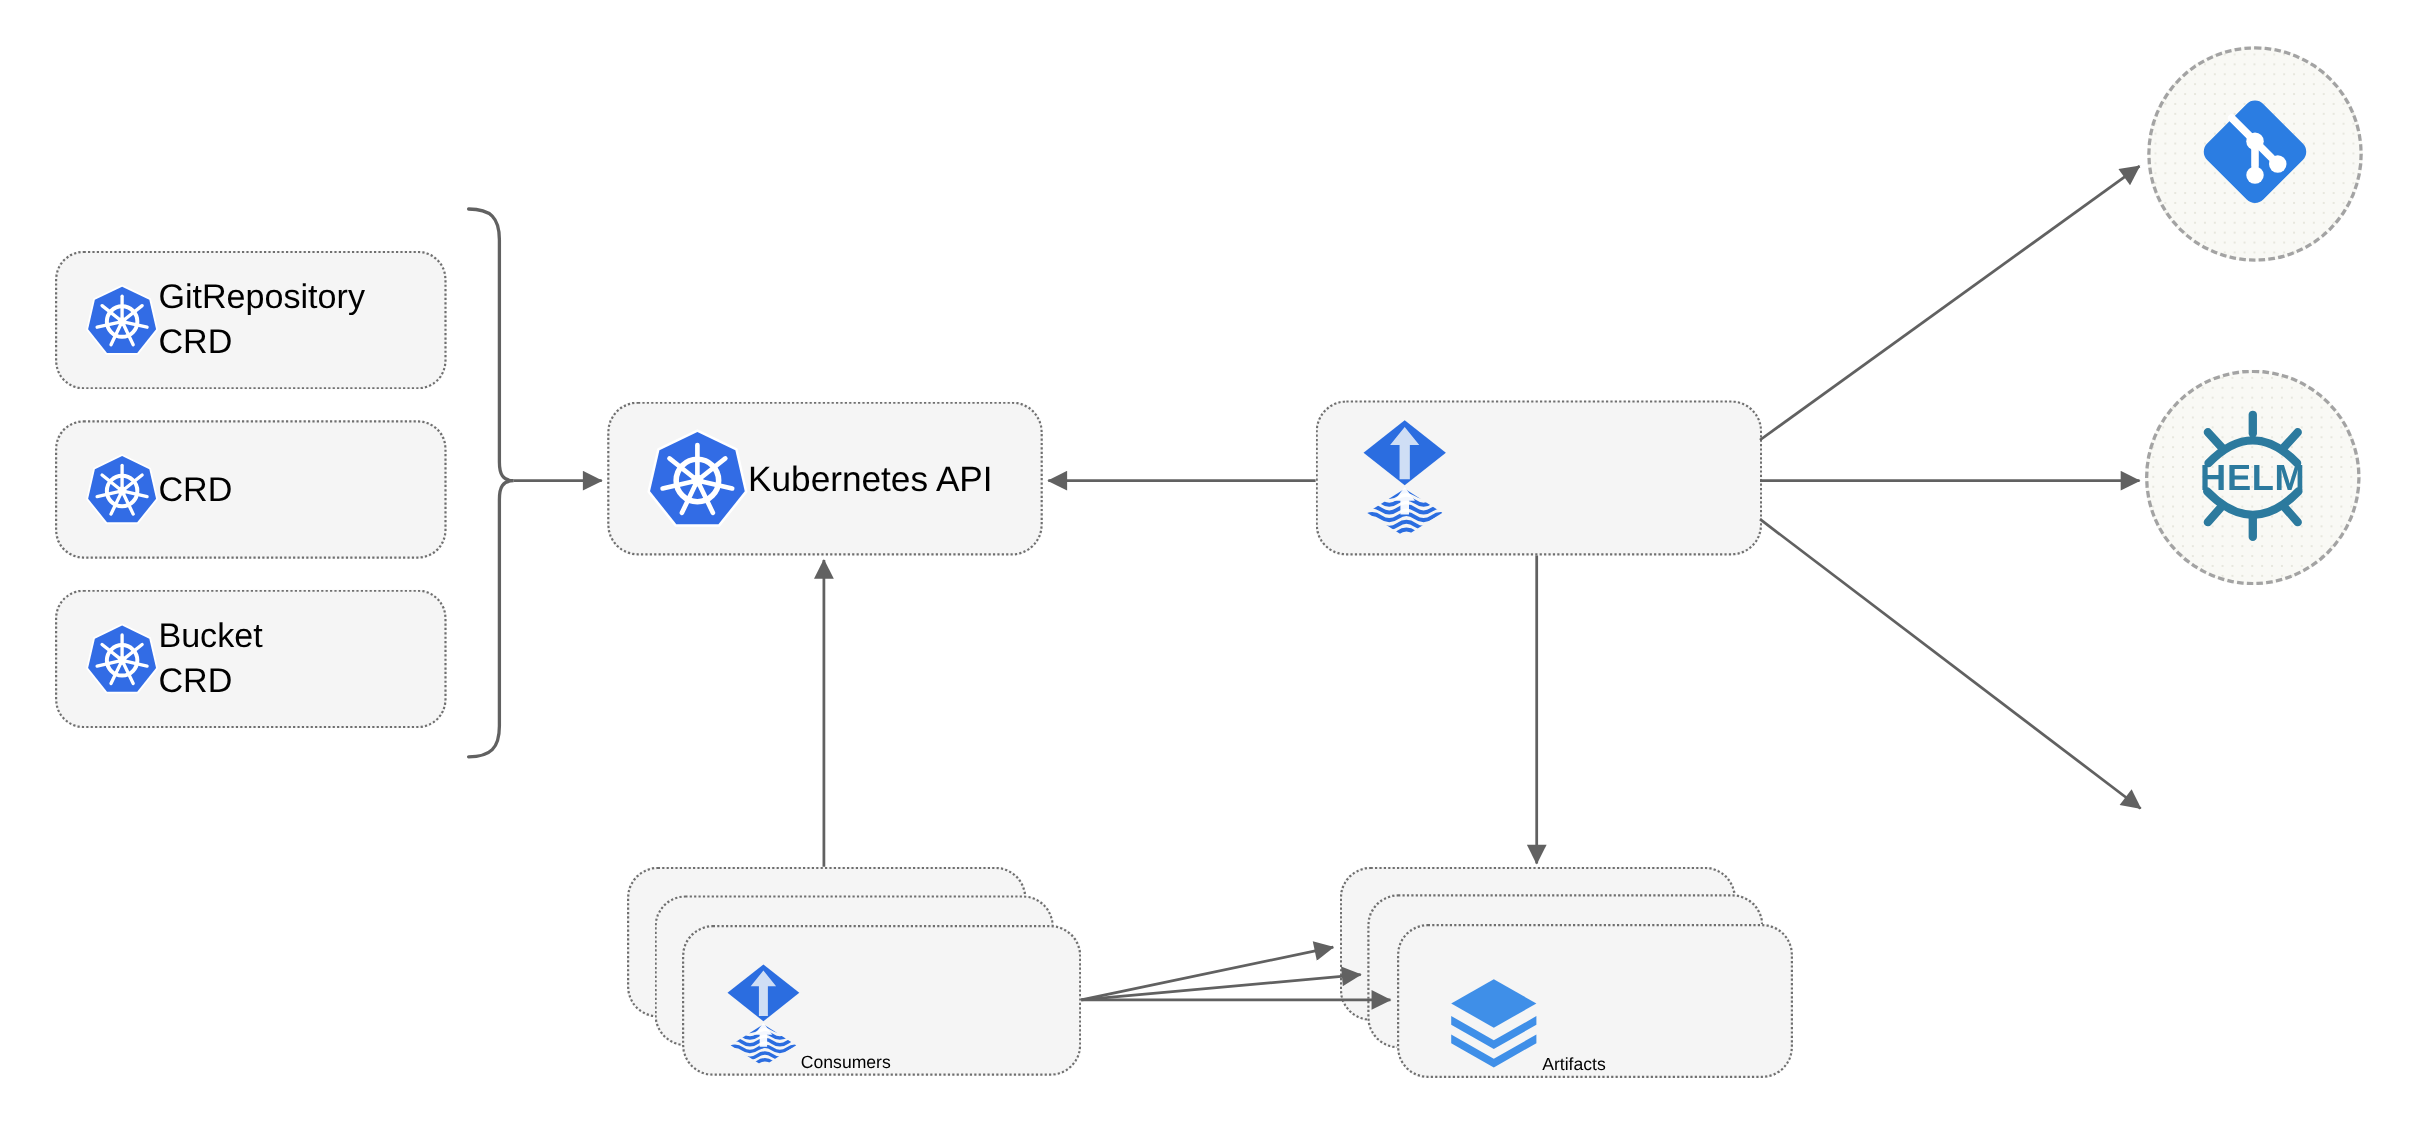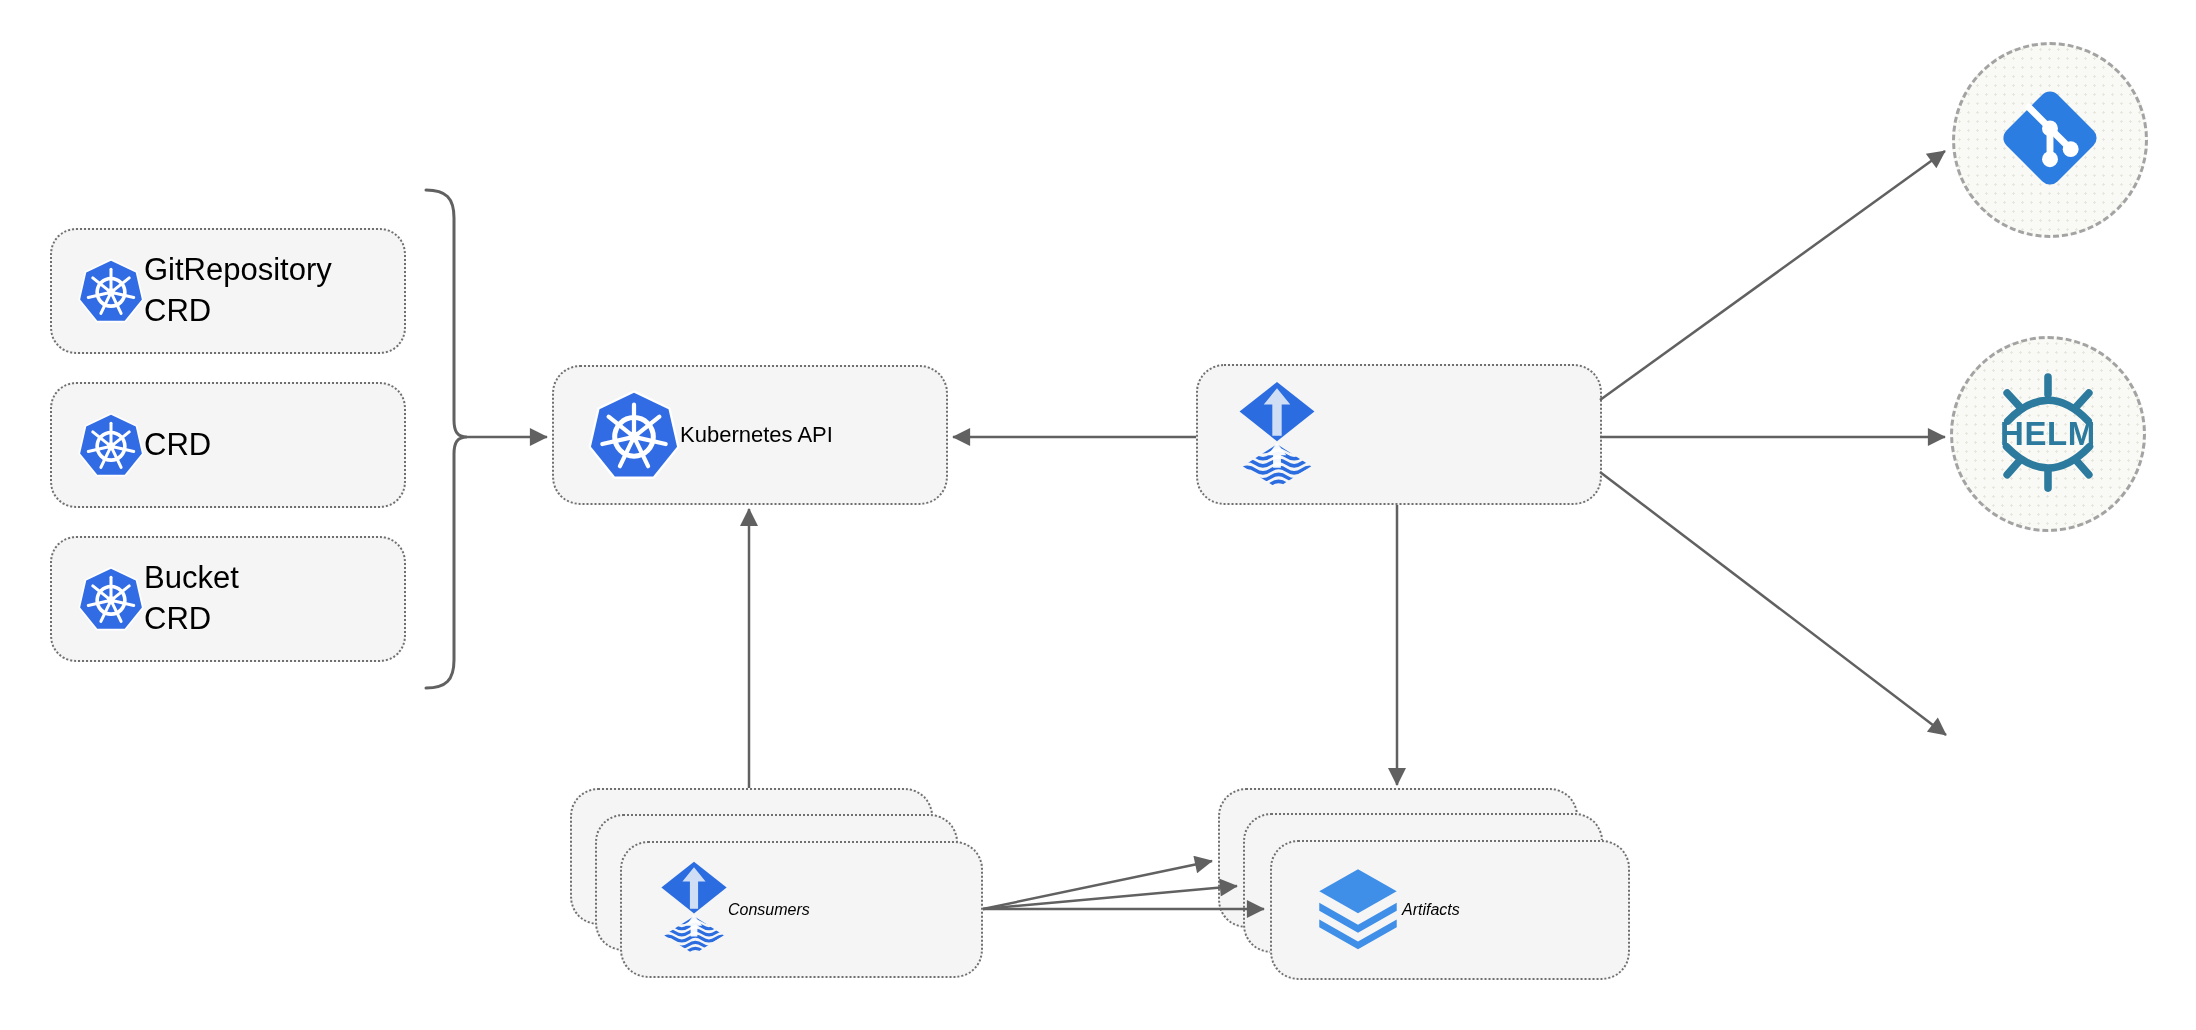--- a/index.html
+++ b/index.html
@@ -136,7 +136,7 @@
           <use href="#k8s-icon-def"></use>
         </svg>
       </span>
-    <span class="lbl" style="font-size:22px">Kubernetes API</span>
+    <span class="lbl" style="font-size:32px">Kubernetes API</span>
   </div>
 
   <div class="box" style="left:1196px;top:364px;width:406px;height:141px">

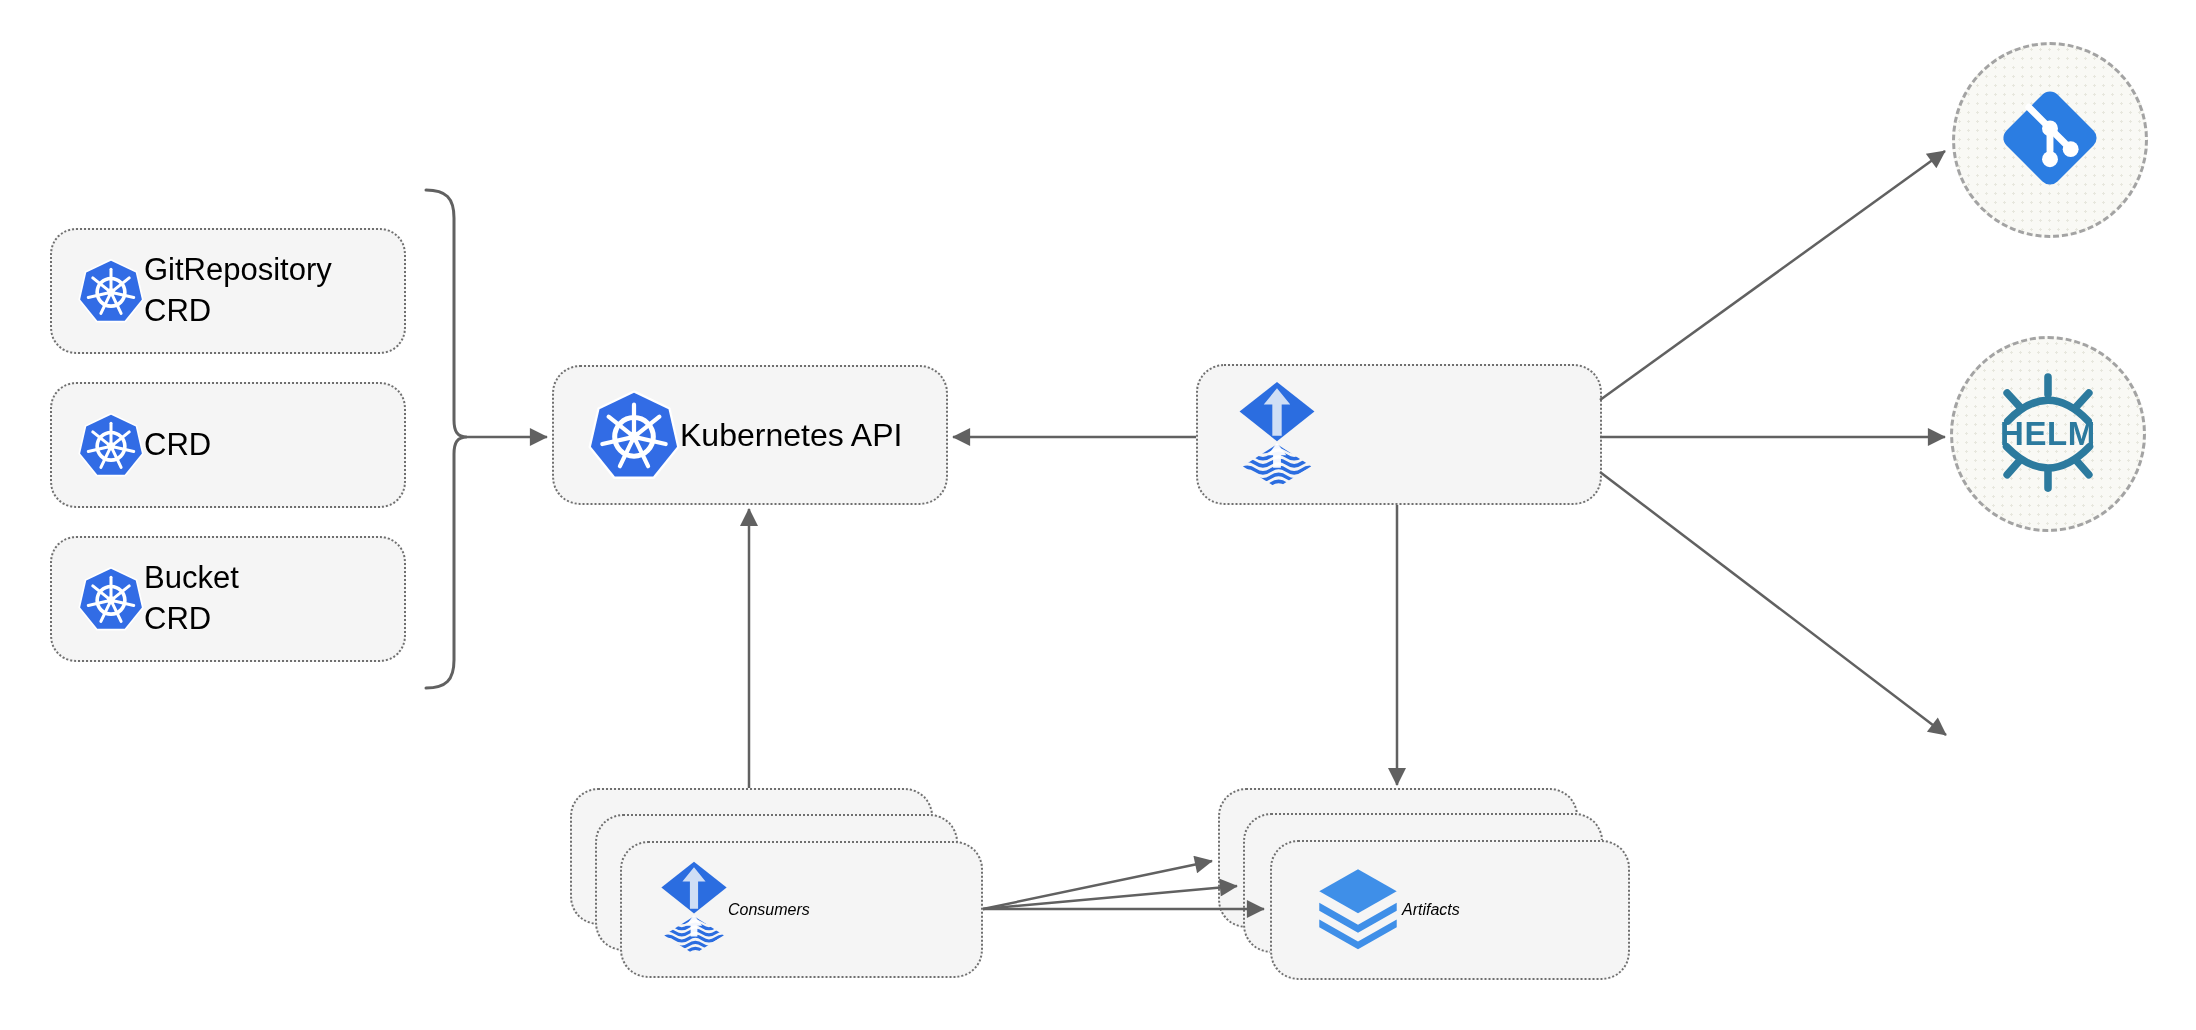--- a/index.html
+++ b/index.html
@@ -10,7 +10,7 @@
   .box .icon{flex:0 0 auto;display:flex;align-items:center;justify-content:center;}
   .box .lbl{flex:1 1 auto;text-align:left;font-size:31px;line-height:1.32;padding-right:14px;}
   .stackbox{position:absolute;background:var(--box_fill);border:2.5px dotted #6f6f6f;border-radius:28px;
-       box-sizing:border-box;display:flex;align-items:center;font-style:italic;}
+       box-sizing:border-box;display:flex;align-items:flex-end;}
   .circle{position:absolute;width:196px;height:196px;border-radius:50%;
        border:3px dashed #a3a3a3;box-sizing:border-box;
        background-color:#f9f9f5;

